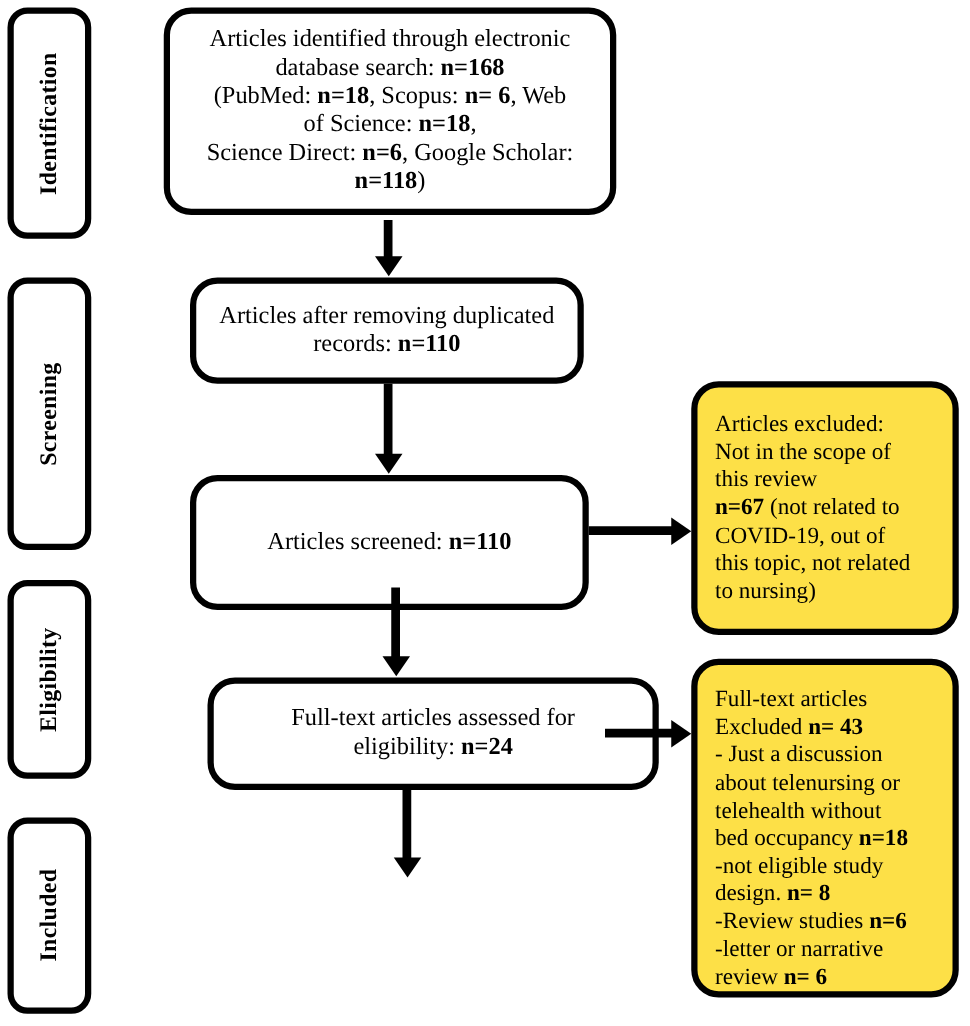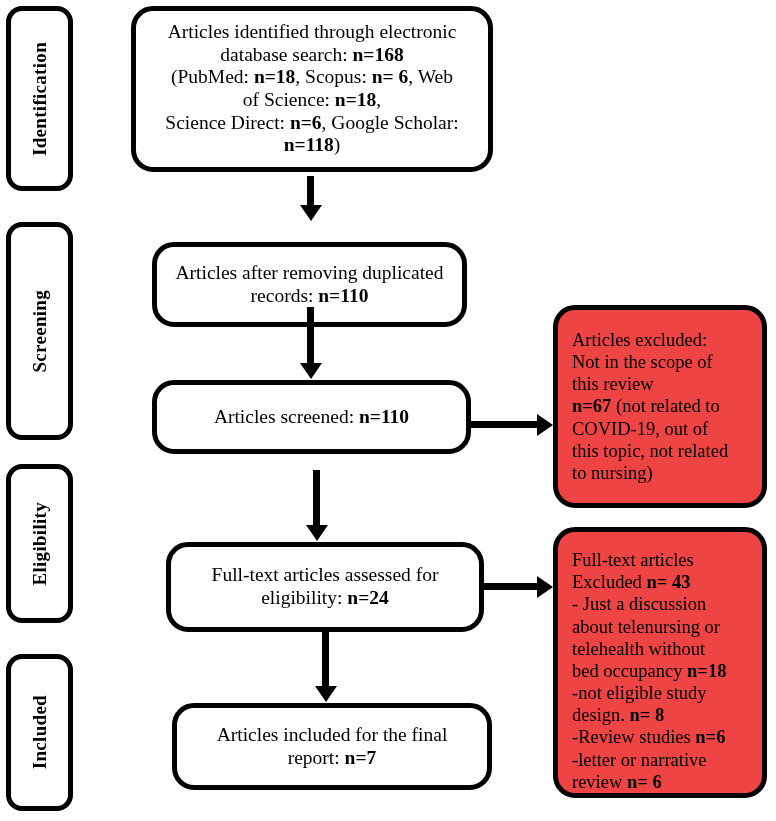--- a/index.html
+++ b/index.html
@@ -140,7 +140,7 @@
 <b>n=118</b>)</span>
   </div>
 
-  <div class="flow-box" style="left:152px; top:222px; width:315px; height:85px;margin-top:20px;">
+  <div class="flow-box" style="left:152px; top:222px; width:315px; height:85px;">
     <span class="box-text">Articles after removing duplicated
 records: <b>n=110</b></span>
   </div>

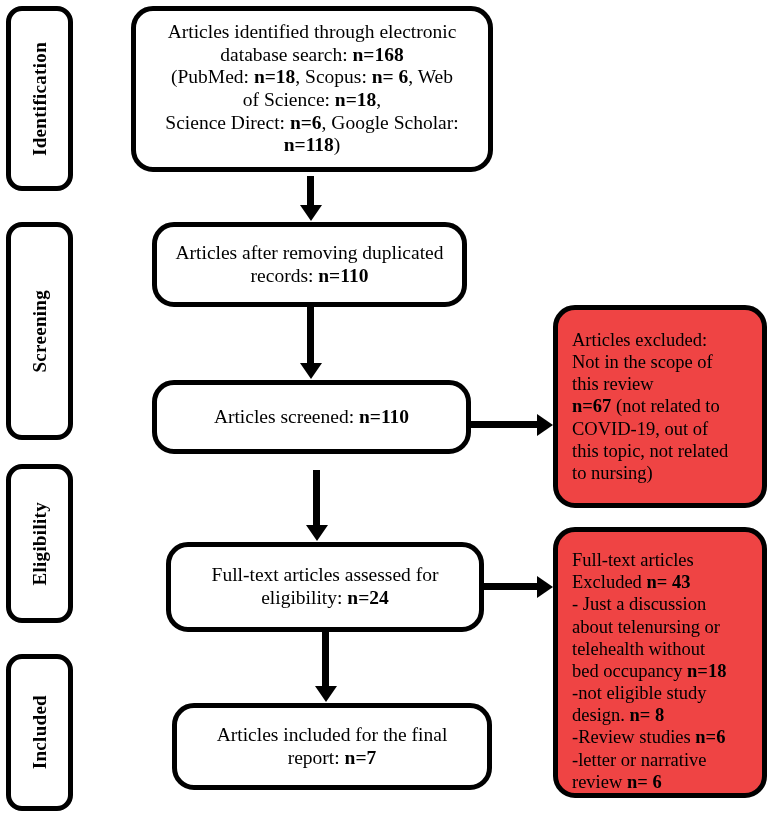--- a/index.html
+++ b/index.html
@@ -59,7 +59,7 @@
     position: absolute;
     border: 5px solid #000000;
     border-radius: 22px;
-    background: #ef4444;
+    background: #fde047;
     box-sizing: border-box;
     display: flex;
     align-items: center;

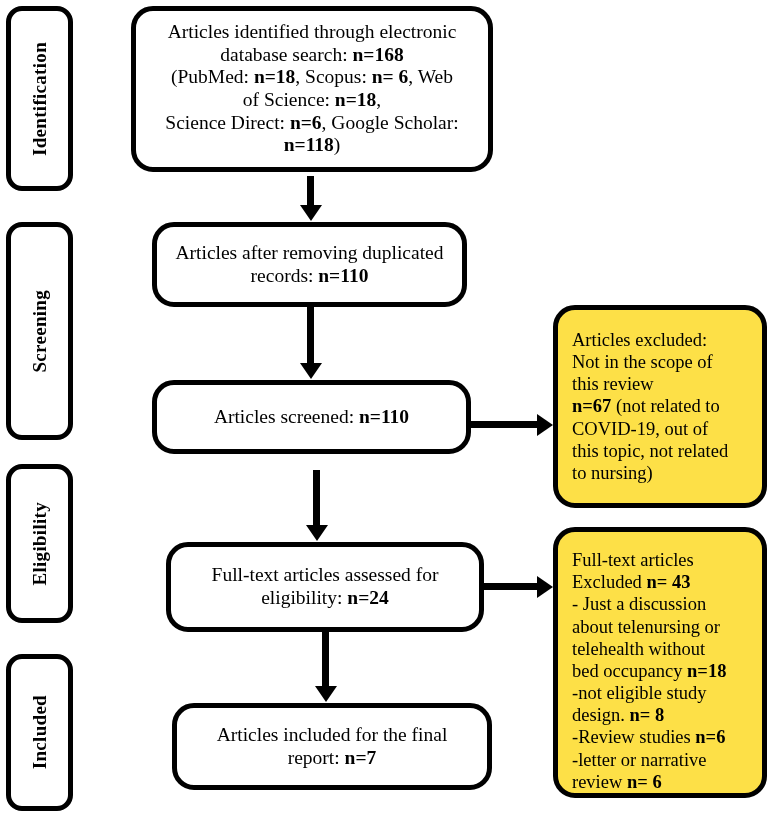--- a/index.html
+++ b/index.html
@@ -145,7 +145,7 @@
 records: <b>n=110</b></span>
   </div>
 
-  <div class="flow-box" style="left:152px; top:380px; width:319px; height:74px;">
+  <div class="flow-box" style="left:152px; top:380px; width:319px; height:108px;">
     <span class="box-text">Articles screened: <b>n=110</b></span>
   </div>
 

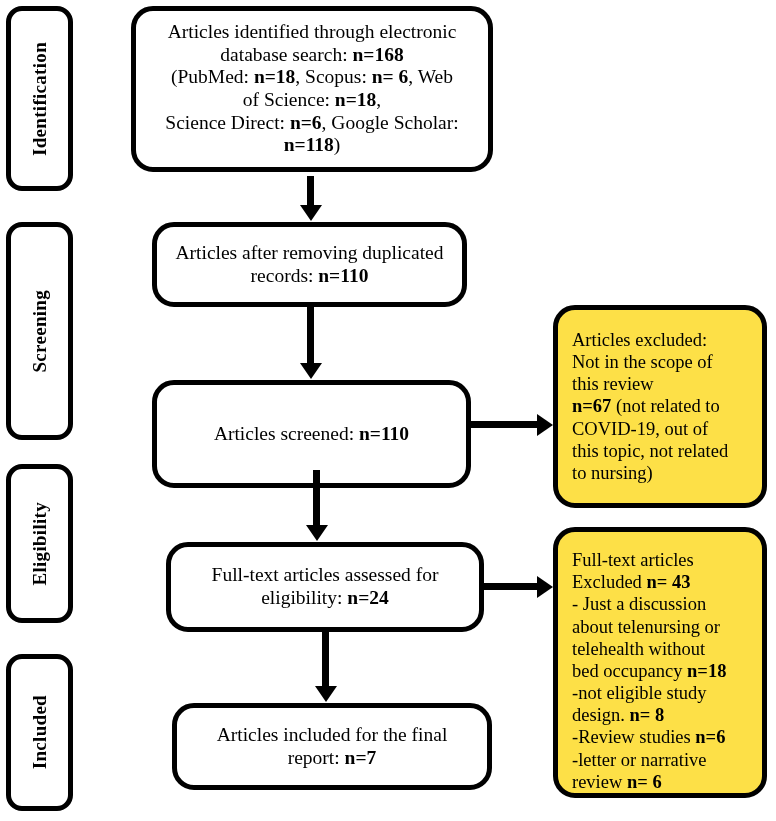--- a/index.html
+++ b/index.html
@@ -149,7 +149,7 @@
     <span class="box-text">Articles screened: <b>n=110</b></span>
   </div>
 
-  <div class="flow-box" style="left:166px; top:542px; width:318px; height:90px;">
+  <div class="flow-box" style="left:166px; top:542px; width:361px; height:90px;">
     <span class="box-text">Full-text articles assessed for
 eligibility: <b>n=24</b></span>
   </div>

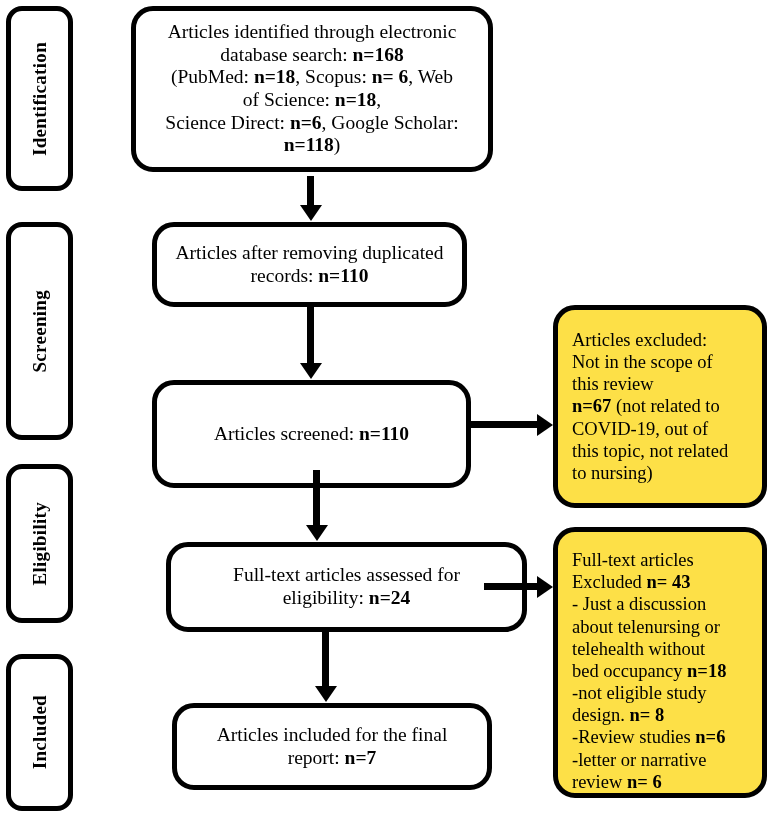--- a/index.html
+++ b/index.html
@@ -154,10 +154,6 @@
 eligibility: <b>n=24</b></span>
   </div>
 
-  <div class="flow-box" style="left:172px; top:703px; width:320px; height:87px;">
-    <span class="box-text">Articles included for the final
-report: <b>n=7</b></span>
-  </div>
 
   <div class="side-box" style="left:553px; top:305px; width:214px; height:203px;">
     <span class="box-text">Articles excluded:

